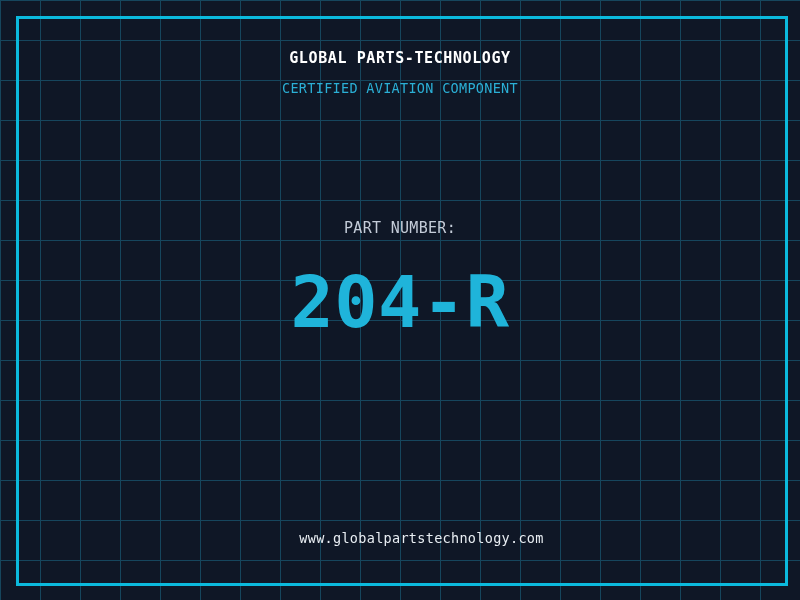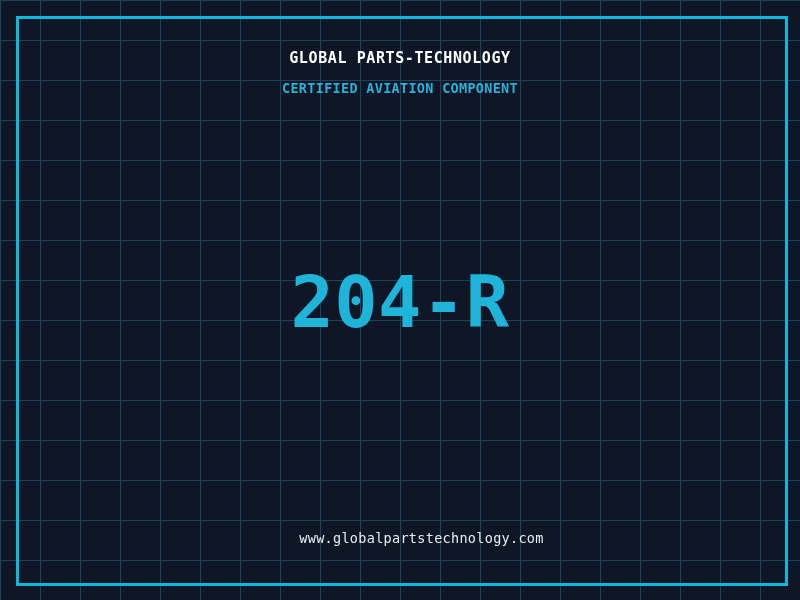--- a/index.html
+++ b/index.html
@@ -38,7 +38,6 @@
   .cert-subtitle{
     top:80px;font-size:13.5px;letter-spacing:0.3px;
     color:var(--subtitle-text);
-    font-weight:bold;
   }
   .part-label{
     top:219px;font-size:15px;letter-spacing:0.3px;

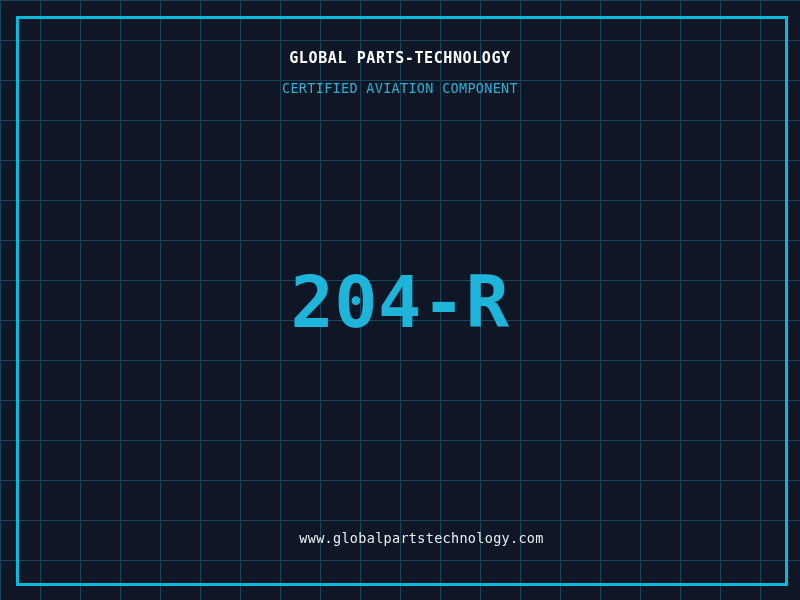--- a/index.html
+++ b/index.html
@@ -63,6 +63,7 @@
 
   <div class="txt cert-subtitle">CERTIFIED AVIATION COMPONENT</div>
 
+  <div class="txt part-label">PART NUMBER:</div>
 
   <div class="txt part-number">204-R</div>
 

